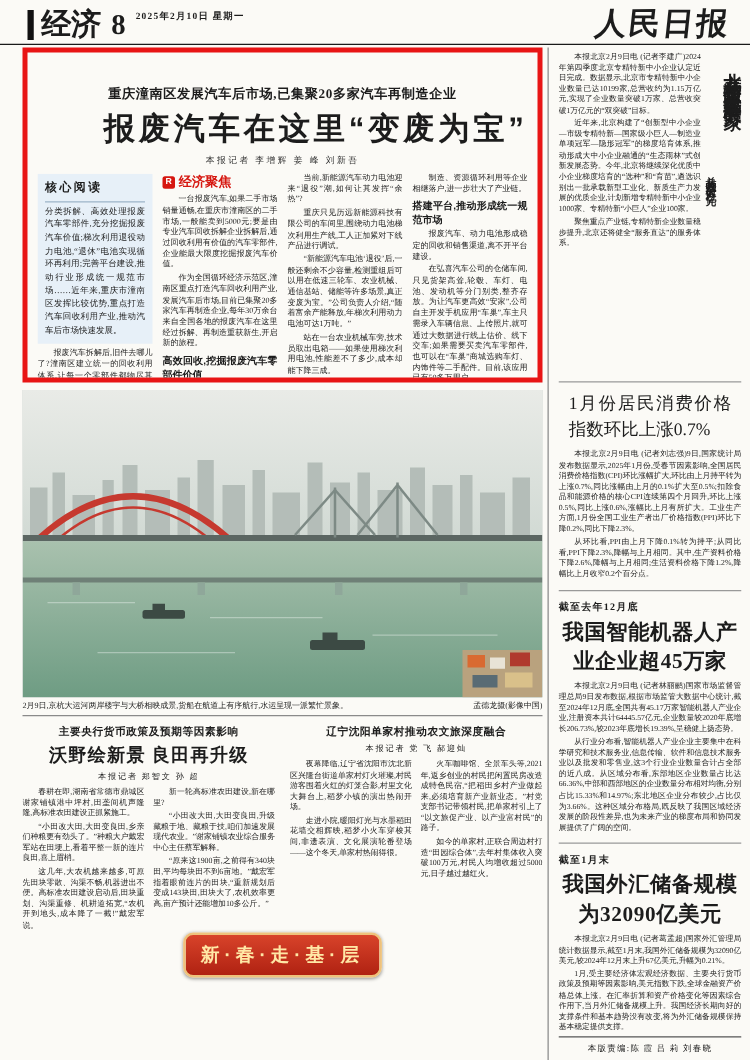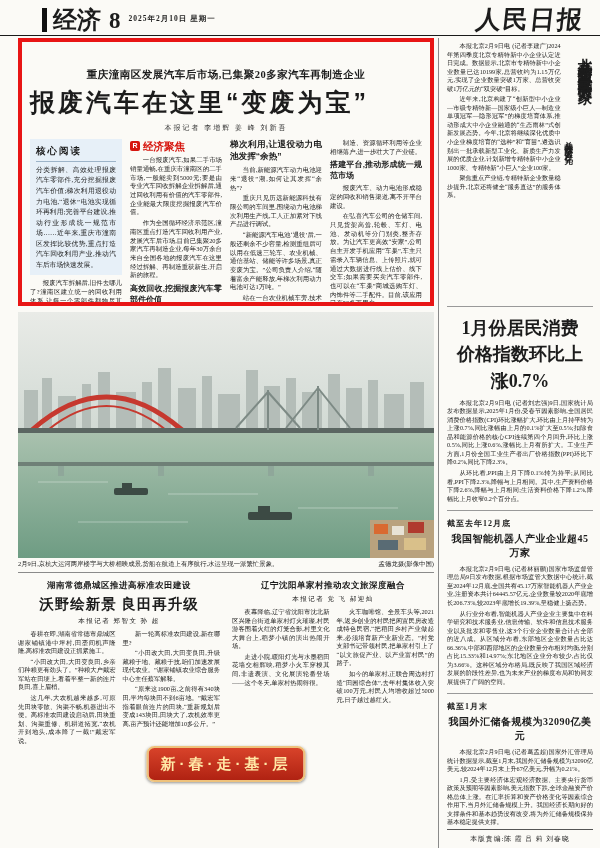--- a/index.html
+++ b/index.html
@@ -9,7 +9,7 @@
   
   .hdr{display:flex;align-items:flex-end;justify-content:space-between;
        padding:6px 10px 3px 22px;border-bottom:1.5px solid #1a1a1a;height:36px;box-sizing:border-box;}
-  .hdr-left{display:flex;align-items:center;gap:8px;margin-left:20px;}
+  .hdr-left{display:flex;align-items:flex-start;gap:8px;}
   .sec-name{border-left:5px solid #111;padding-left:6px;font-size:24px;font-weight:bold;line-height:1;}
   .sec-no{font-size:23px;font-weight:bold;line-height:1;}
   .sec-date{font-size:7.5px;font-weight:bold;padding-bottom:3px;letter-spacing:1px;}

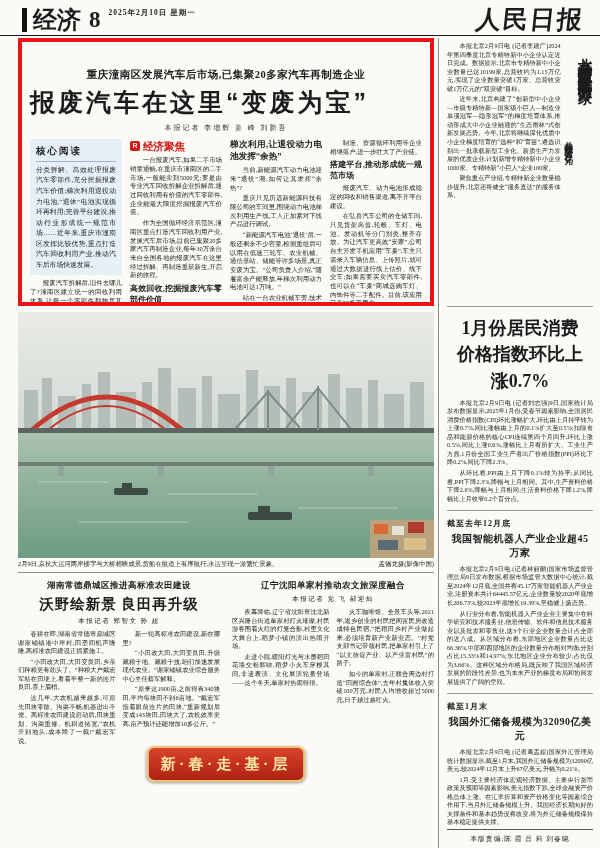--- a/index.html
+++ b/index.html
@@ -22,7 +22,7 @@
   
   .redbox{border:4px solid #e81515;padding:24px 8px 4px;box-sizing:border-box;height:268px;overflow:hidden;}
   .kicker{text-align:center;font-size:10.5px;font-weight:bold;letter-spacing:.5px;margin:2px 0 4px;}
-  .headline{text-align:left;font-size:25px;font-weight:900;letter-spacing:3px;
+  .headline{text-align:right;font-size:25px;font-weight:900;letter-spacing:3px;
             font-family:"Liberation Sans","DejaVu Sans",sans-serif;margin:2px 0 4px;}
   .byline{text-align:center;font-size:7px;color:#333;letter-spacing:2px;margin-bottom:6px;}
   .cols{display:flex;gap:8px;height:212px;overflow:hidden;}

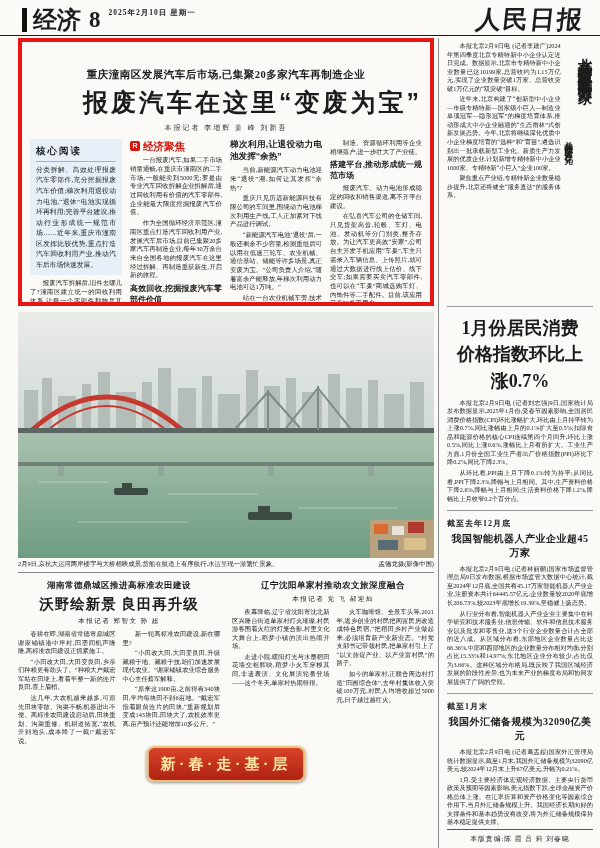--- a/index.html
+++ b/index.html
@@ -121,7 +121,6 @@
           </div>
 
           <div class="c">
-            <p class="colhead">梯次利用,让退役动力电池发挥“余热”</p>
             <p>当前,新能源汽车动力电池迎来“退役”潮,如何让其发挥“余热”?</p>
             <p>重庆只见历远新能源科技有限公司的车间里,围绕动力电池梯次利用生产线,工人正加紧对下线产品进行调试。</p>
             <p>“新能源汽车电池‘退役’后,一般还剩余不少容量,检测重组后可以用在低速三轮车、农业机械、通信基站、储能等许多场景,真正变废为宝。”公司负责人介绍,“随着富余产能释放,年梯次利用动力电池可达1万吨。”</p>

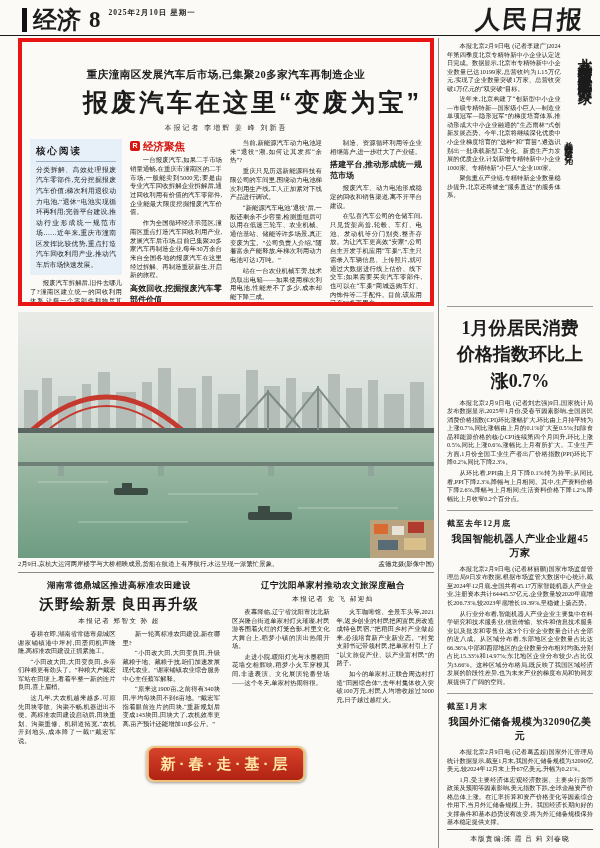--- a/index.html
+++ b/index.html
@@ -69,7 +69,7 @@
   .a1-sub{writing-mode:vertical-rl;font-size:8.5px;font-weight:bold;margin:92px 2px 0 2px;letter-spacing:2px;}
   .a1-head{writing-mode:vertical-rl;font-size:14.5px;font-weight:900;letter-spacing:2px;
            line-height:1.15;padding-top:4px;}
-  .a2-head{text-align:center;font-size:18px;font-weight:700;margin:3px 8px 5px;line-height:1.45;}
+  .a2-head{font-size:14px;font-weight:400;margin:3px 8px 5px;line-height:1.45;}
   .s-kick{font-size:8px;font-weight:bold;margin:2px 0 3px;letter-spacing:1px;}
   .s-head{text-align:center;font-size:10px;font-weight:900;margin:0 0 5px;letter-spacing:.5px;}
   .s-foot{margin-top:auto;border-top:1px solid #555;padding-top:4px;text-align:center;

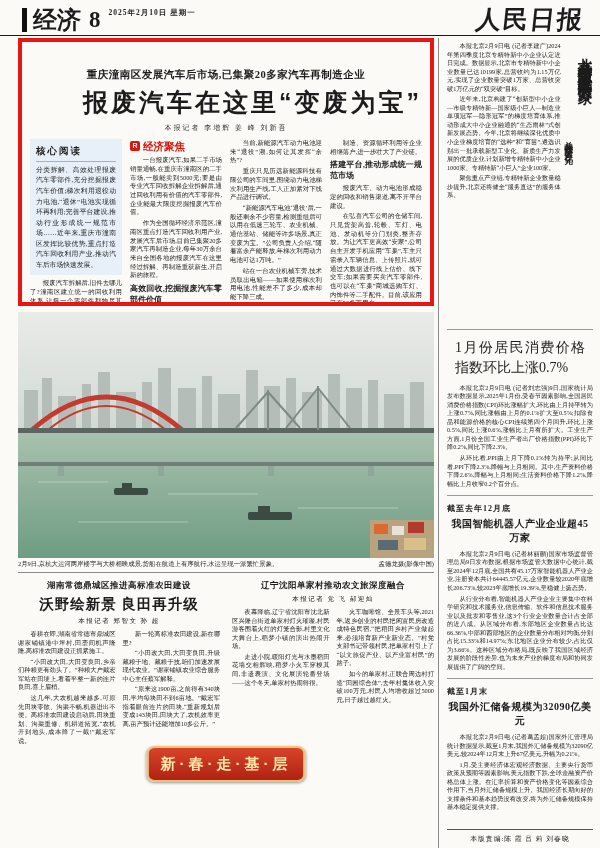--- a/index.html
+++ b/index.html
@@ -71,7 +71,7 @@
            line-height:1.15;padding-top:4px;}
   .a2-head{font-size:14px;font-weight:400;margin:3px 8px 5px;line-height:1.45;}
   .s-kick{font-size:8px;font-weight:bold;margin:2px 0 3px;letter-spacing:1px;}
-  .s-head{text-align:center;font-size:10px;font-weight:900;margin:0 0 5px;letter-spacing:.5px;}
+  .s-head{text-align:center;font-size:17px;font-weight:900;margin:0 0 5px;letter-spacing:.5px;}
   .s-foot{margin-top:auto;border-top:1px solid #555;padding-top:4px;text-align:center;
           font-size:6.8px;letter-spacing:1px;}
 </style>

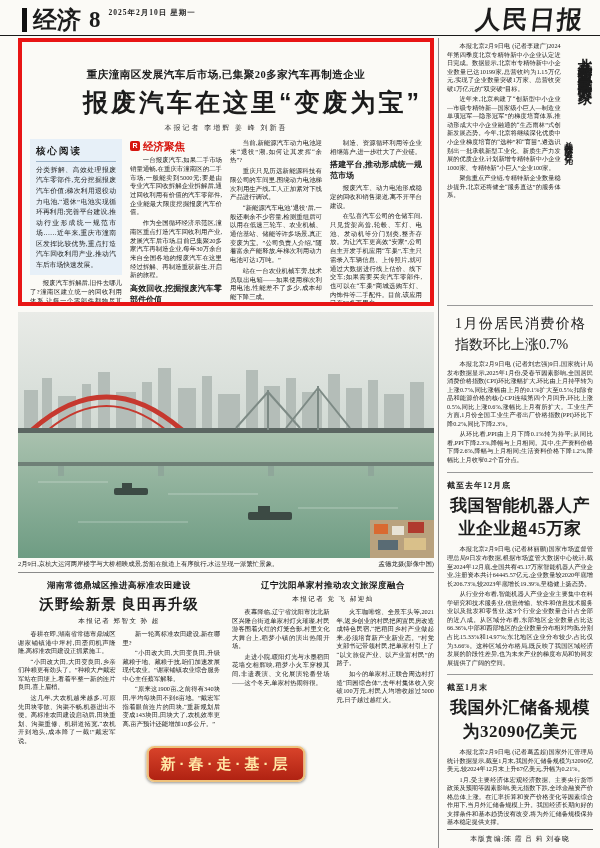--- a/index.html
+++ b/index.html
@@ -228,7 +228,7 @@
 
       <div class="bottom">
         <div class="bart">
-          <div class="b-kick">湖南常德鼎城区推进高标准农田建设</div>
+          <div class="b-kick">主要央行货币政策及预期等因素影响</div>
           <div class="b-head">沃野绘新景 良田再升级</div>
           <div class="b-by">本报记者 郑智文 孙 超</div>
           <div class="b-cols">

